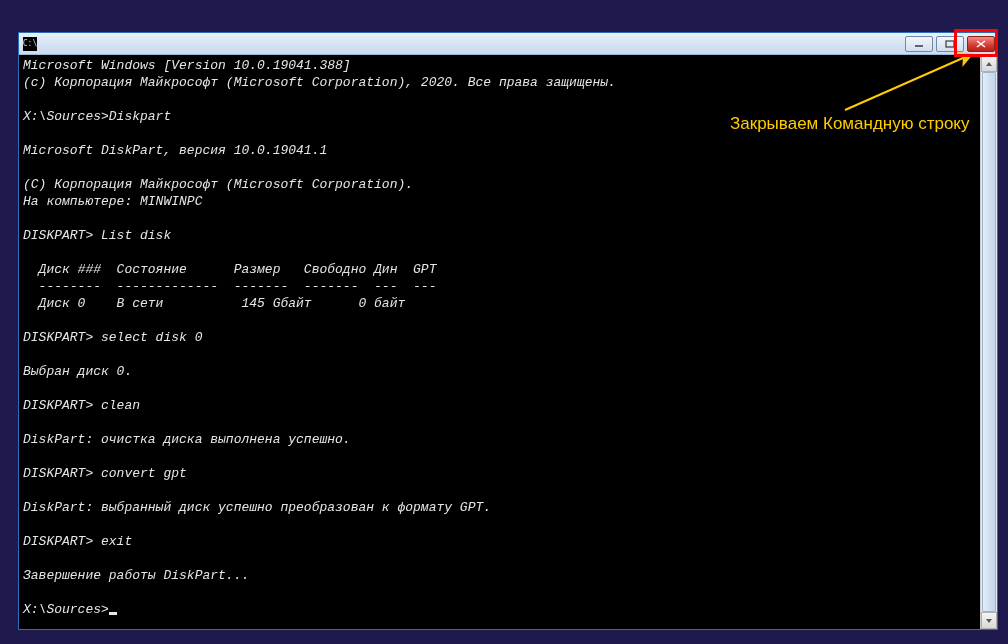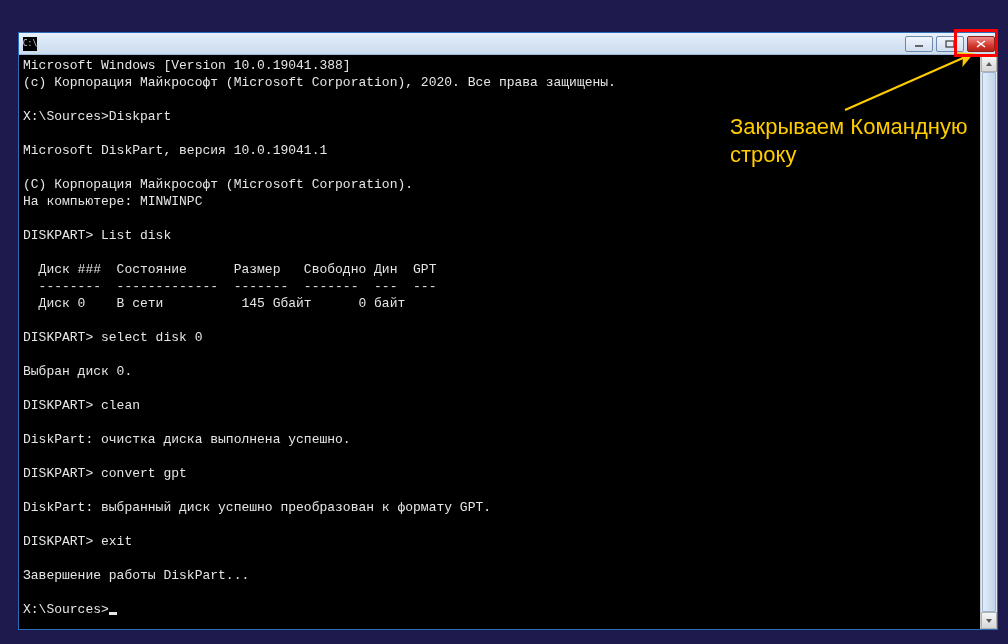--- a/index.html
+++ b/index.html
@@ -104,6 +104,7 @@
     display: flex;
     background: #ffffff;
     position: relative;
+    font-style: italic;
   }
   .console {
     flex: 1;

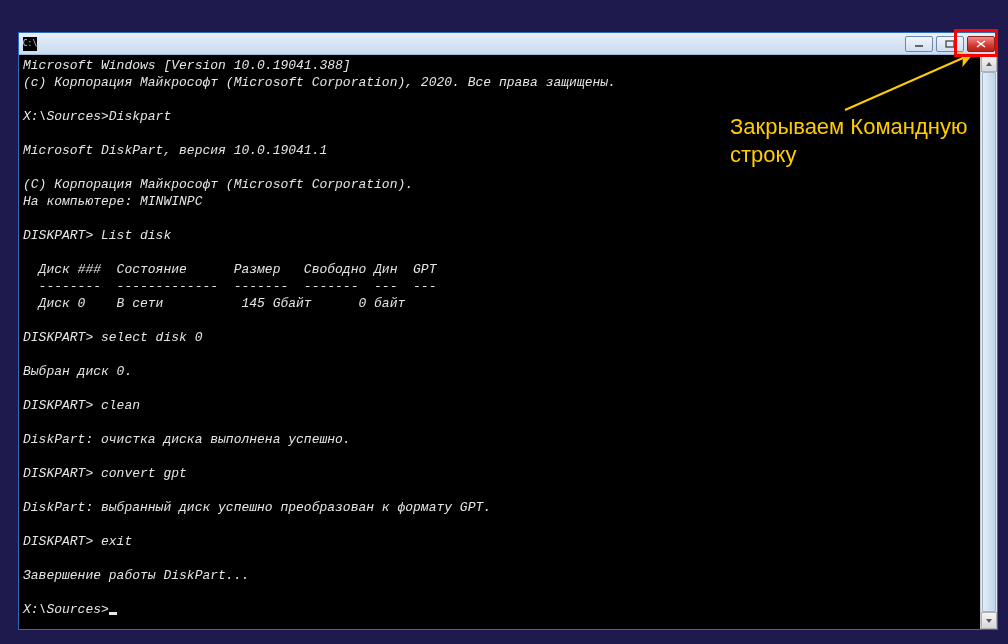--- a/index.html
+++ b/index.html
@@ -94,7 +94,7 @@
     width: 250px;
     color: #ffcc00;
     font-family: "Segoe UI", Arial, sans-serif;
-    font-size: 22px;
+    font-size: 17px;
     line-height: 1.25;
     z-index: 9;
     pointer-events: none;

